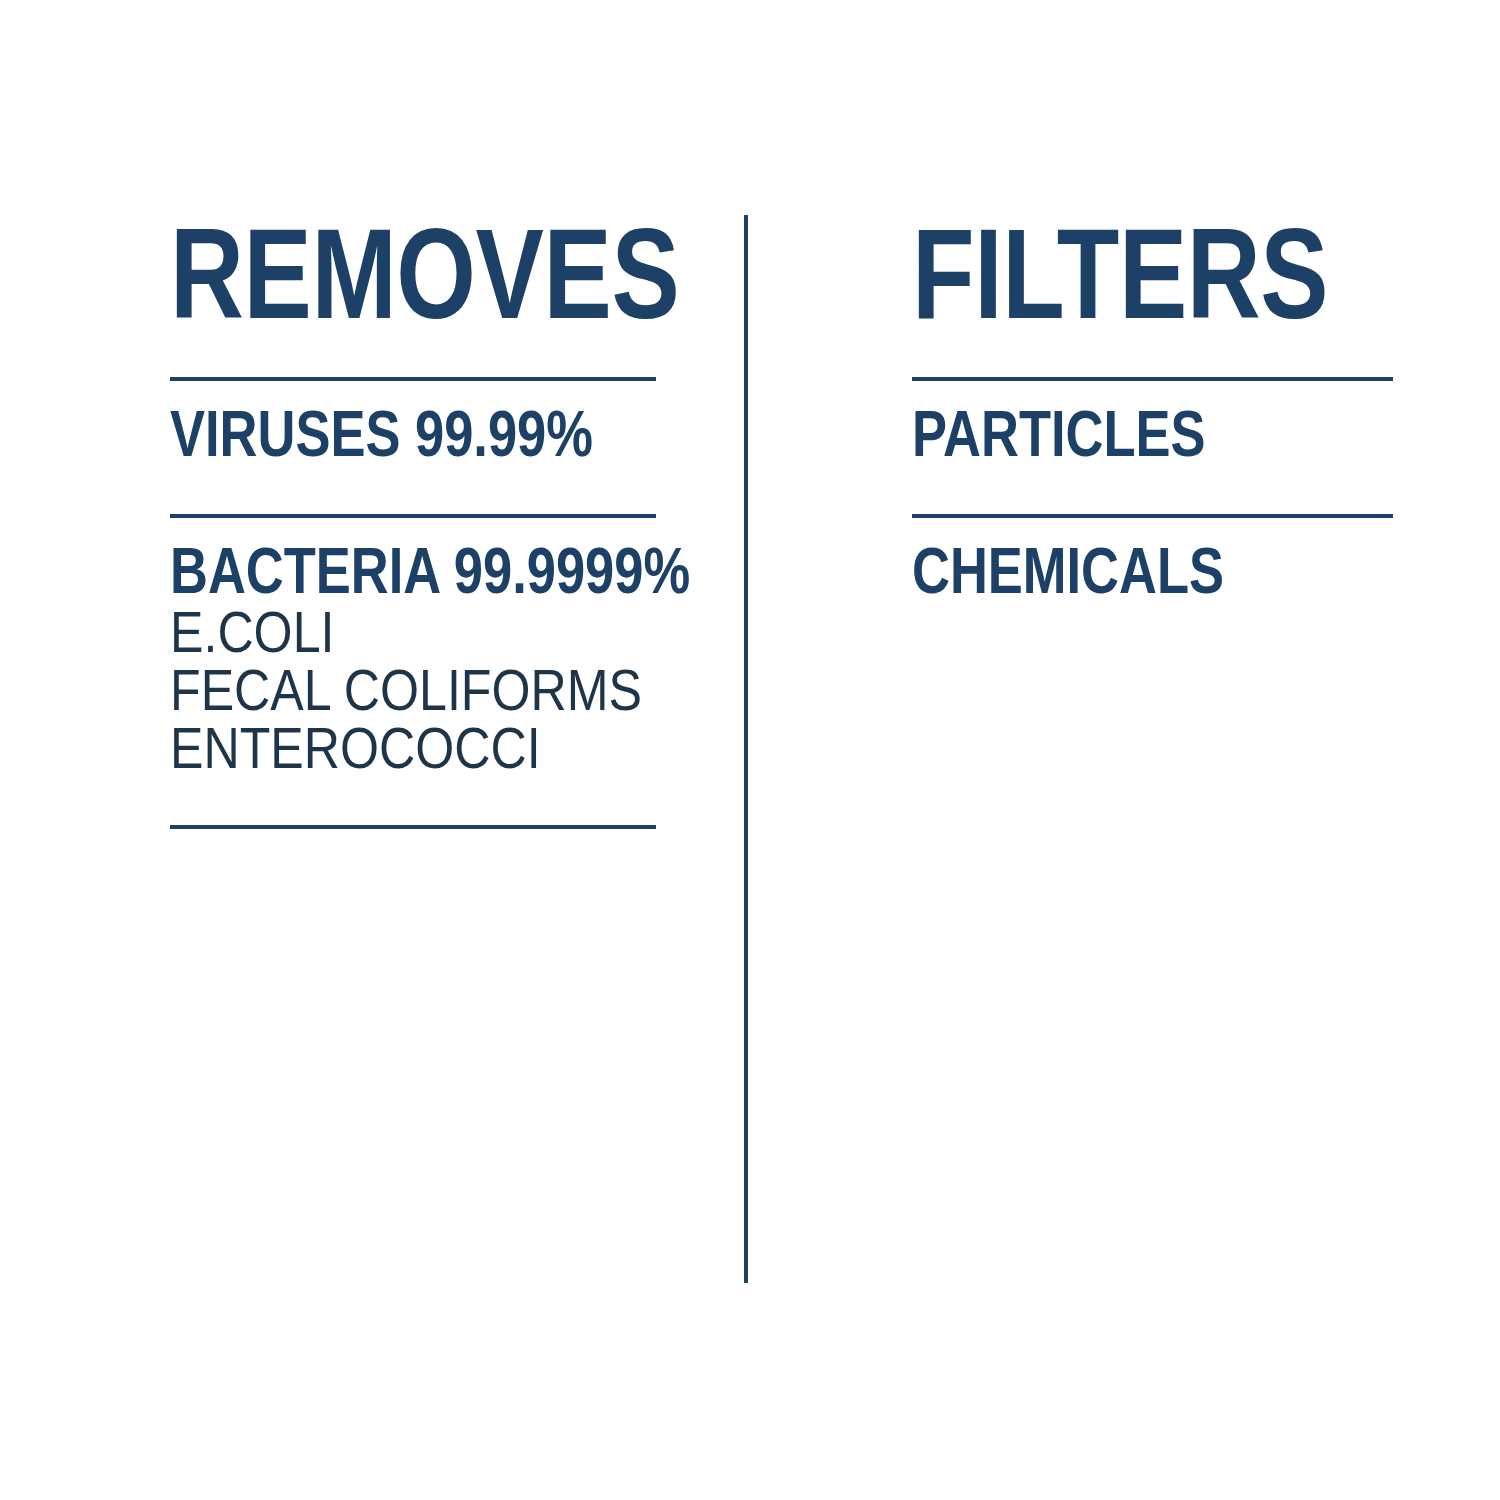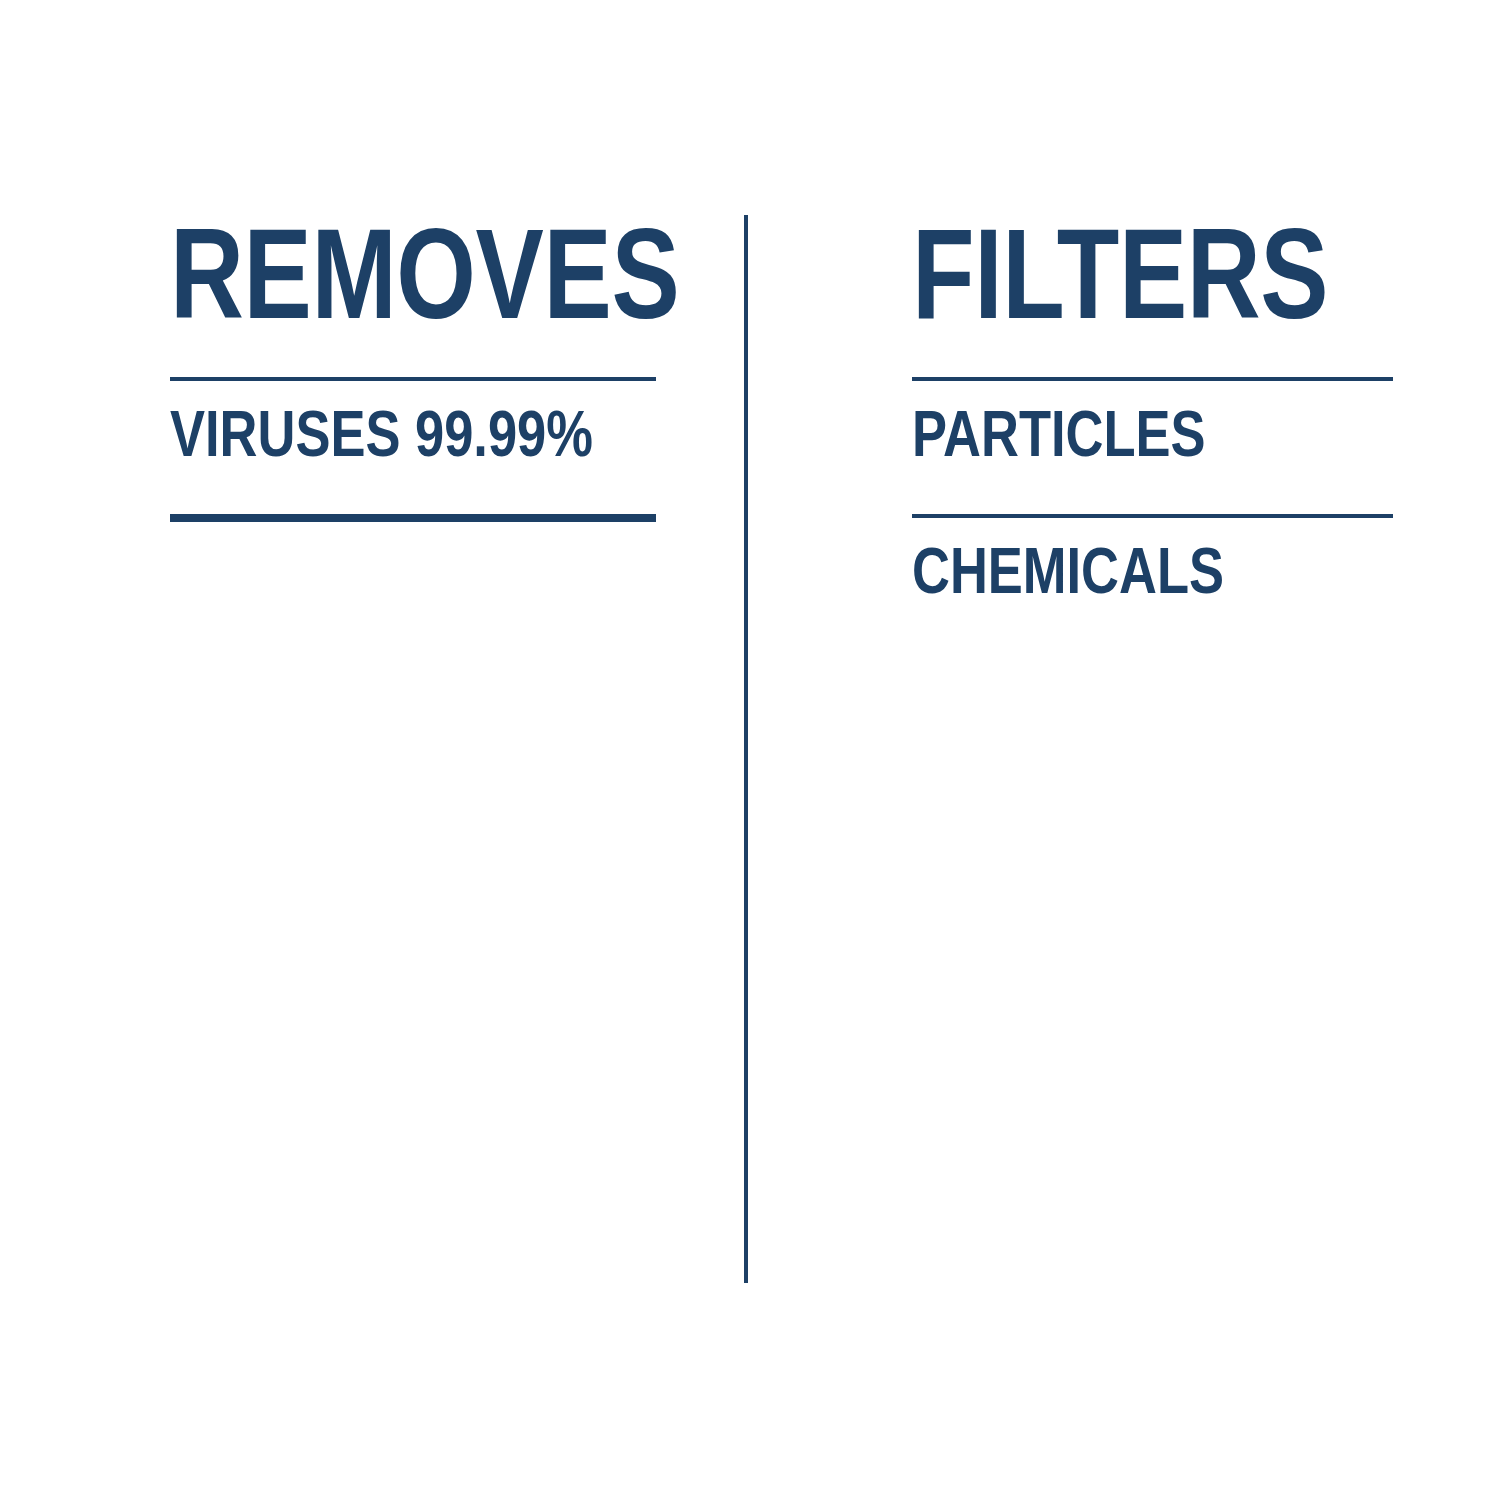--- a/index.html
+++ b/index.html
@@ -113,6 +113,14 @@
 
     <div class="rule"></div>
 
+    <div class="group">
+      <div class="group-header">BACTERIA 99.9999%</div>
+      <ul class="group-items">
+        <li>E.COLI</li>
+        <li>FECAL COLIFORMS</li>
+        <li>ENTEROCOCCI</li>
+      </ul>
+    </div>
 
     <div class="rule"></div>
 

